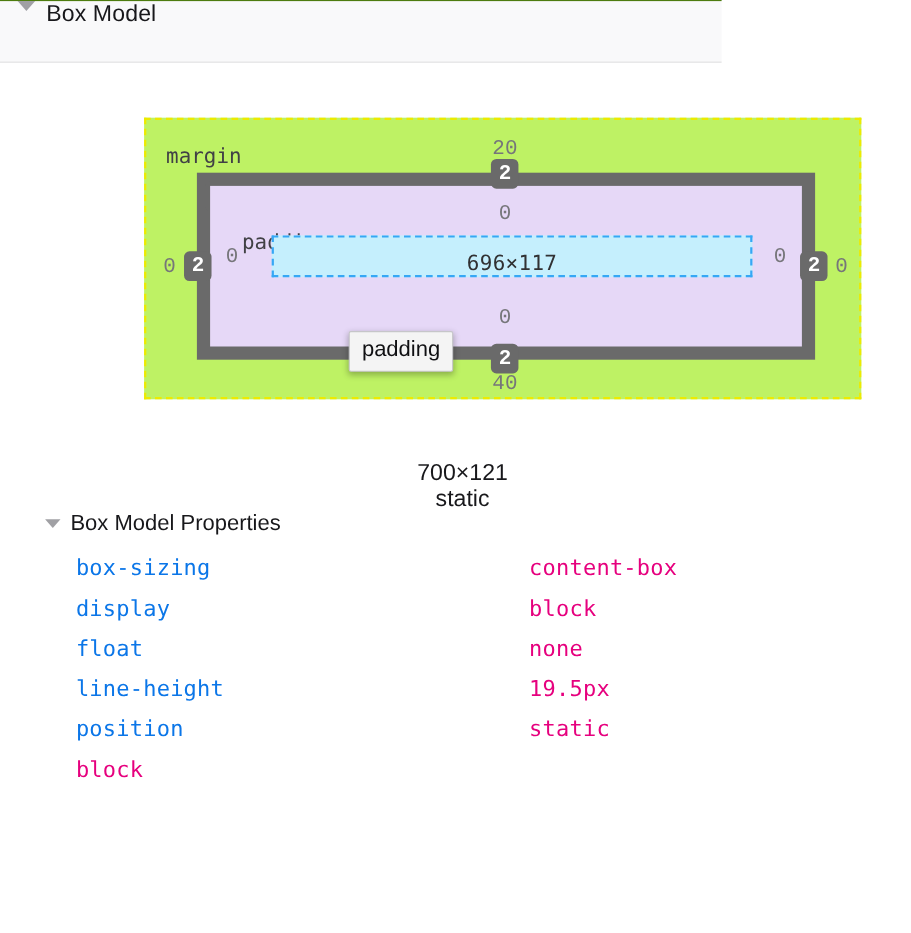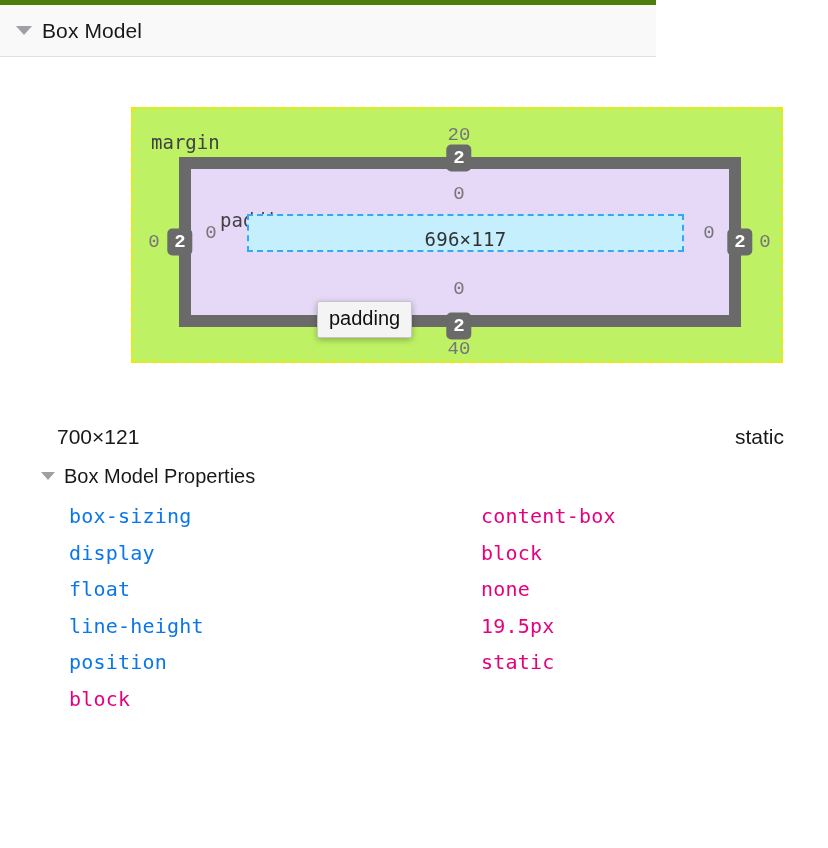--- a/index.html
+++ b/index.html
@@ -30,11 +30,10 @@
     width: 656px;
     height: 57px;
     background: #f9f9fa;
-    border-top: 5px solid #4d7c0f;
+    border-top: 1px solid #4d7c0f;
     border-bottom: 1px solid #e0e0e2;
     box-sizing: border-box;
     display: flex;
-    align-items: center;
   }
   .twisty {
     width: 0;

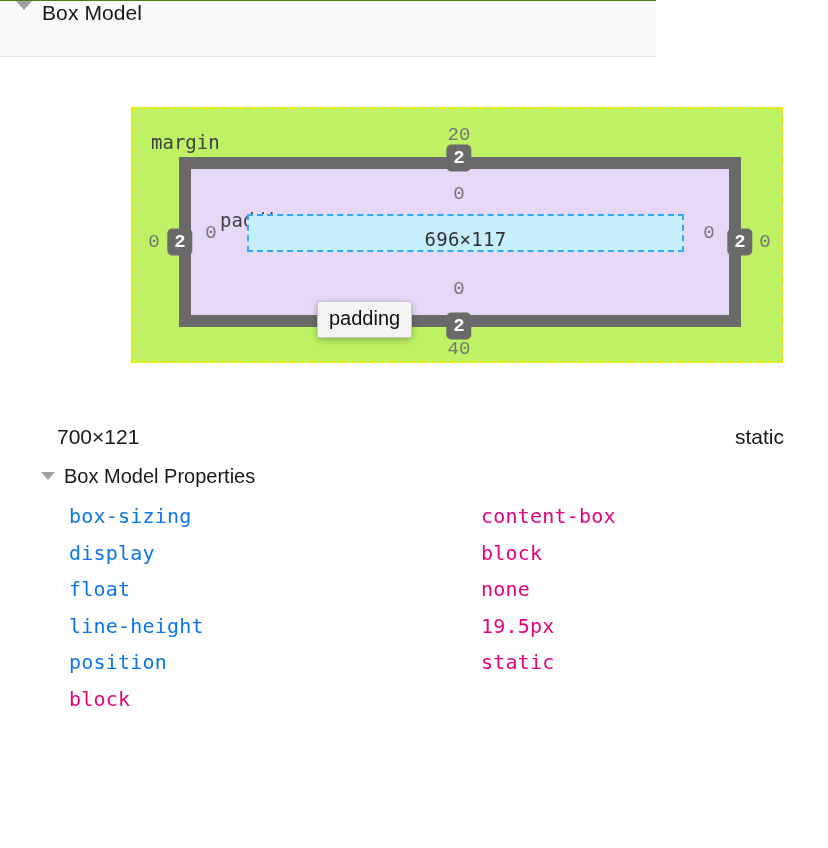--- a/index.html
+++ b/index.html
@@ -187,6 +187,7 @@
     display: flex;
     align-items: center;
     justify-content: space-between;
+    flex-direction: column;
   }
   .summary-size,
   .summary-position {

